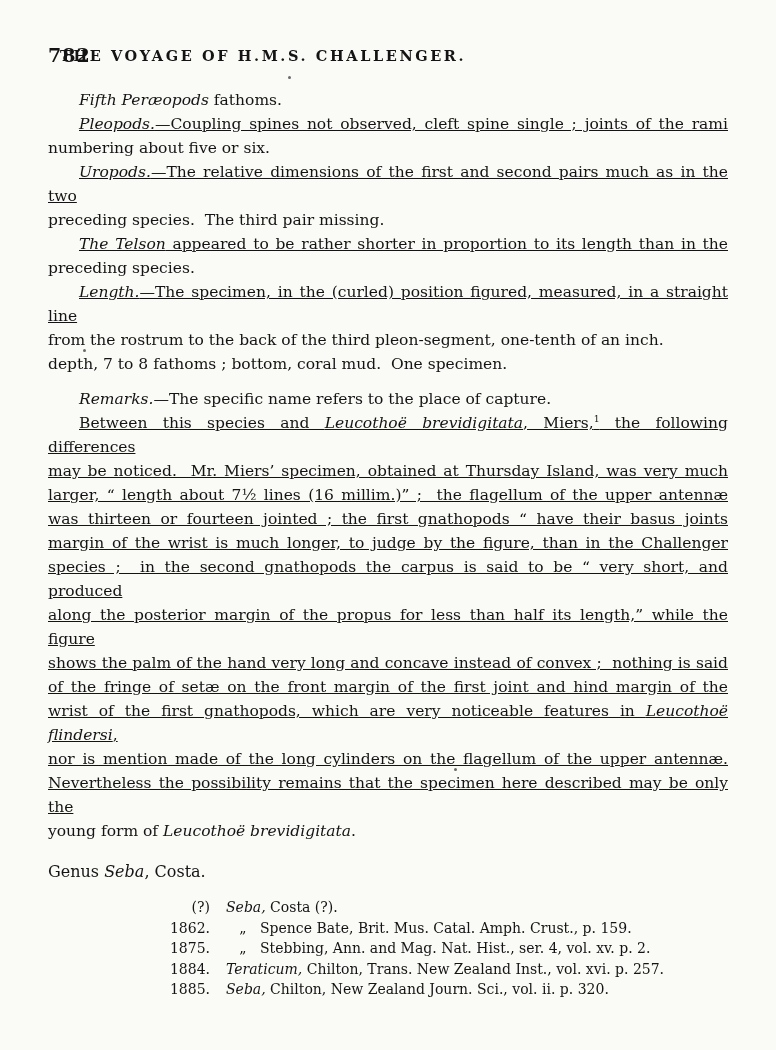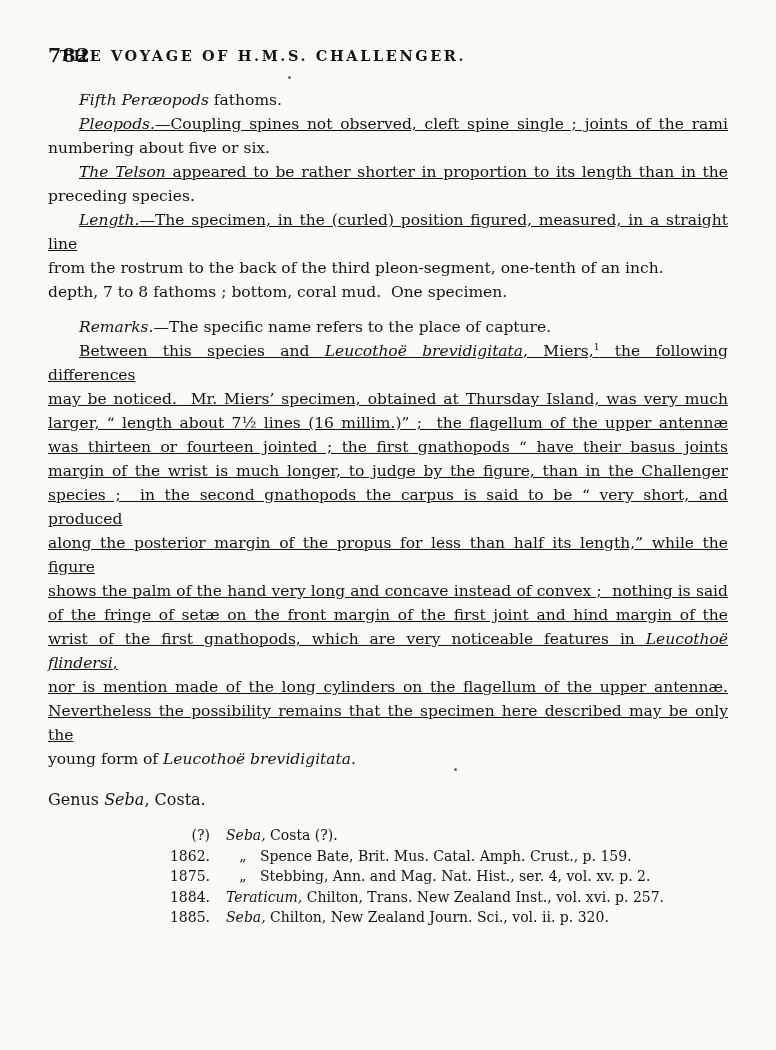--- a/index.html
+++ b/index.html
@@ -65,6 +65,10 @@
         <div class="line"><span>numbering about five or six.</span></div>
       </div>
       <div>
+        <div class="line indent j"><span class="it">Uropods.</span><span>—The relative dimensions of the first and second pairs much as in the two</span></div>
+        <div class="line"><span>preceding species.&nbsp; The third pair missing.</span></div>
+      </div>
+      <div>
         <div class="line indent j"><span class="it">The Telson</span><span> appeared to be rather shorter in proportion to its length than in the</span></div>
         <div class="line"><span>preceding species.</span></div>
       </div>

